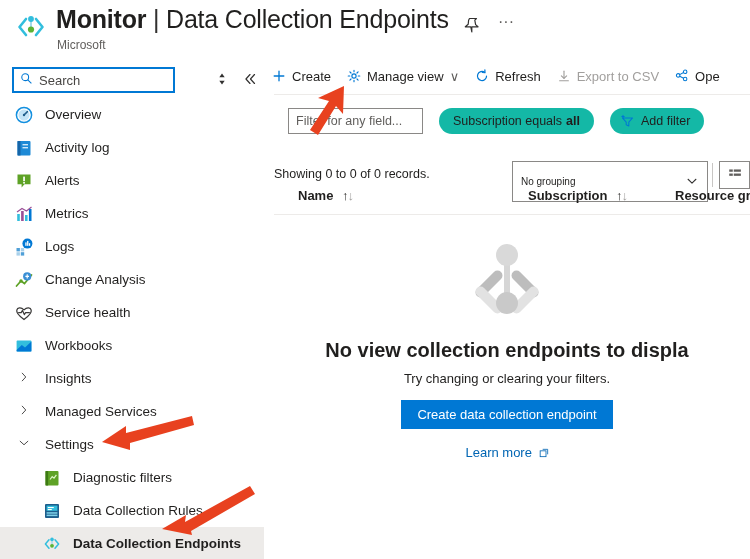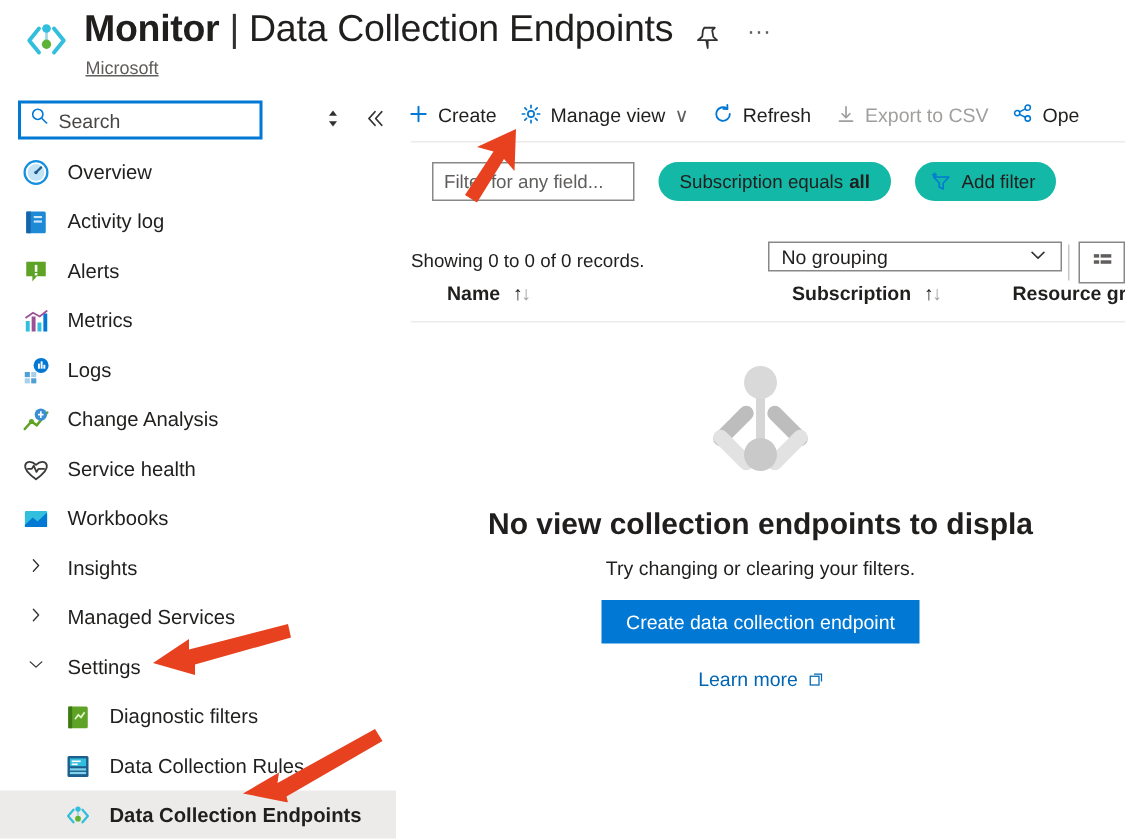--- a/index.html
+++ b/index.html
@@ -25,7 +25,7 @@
   .hdr-title .light { font-weight: normal; }
   .hdr-sub {
     position: absolute; left: 57px; top: 38px;
-    font-size: 12px; color: #605e5c; text-decoration: underline;
+    font-size: 12px; color: #605e5c;
   }
   .pin-btn { position: absolute; left: 460px; top: 13px; width: 24px; height: 24px; cursor: pointer; }
   .ellipsis-btn {

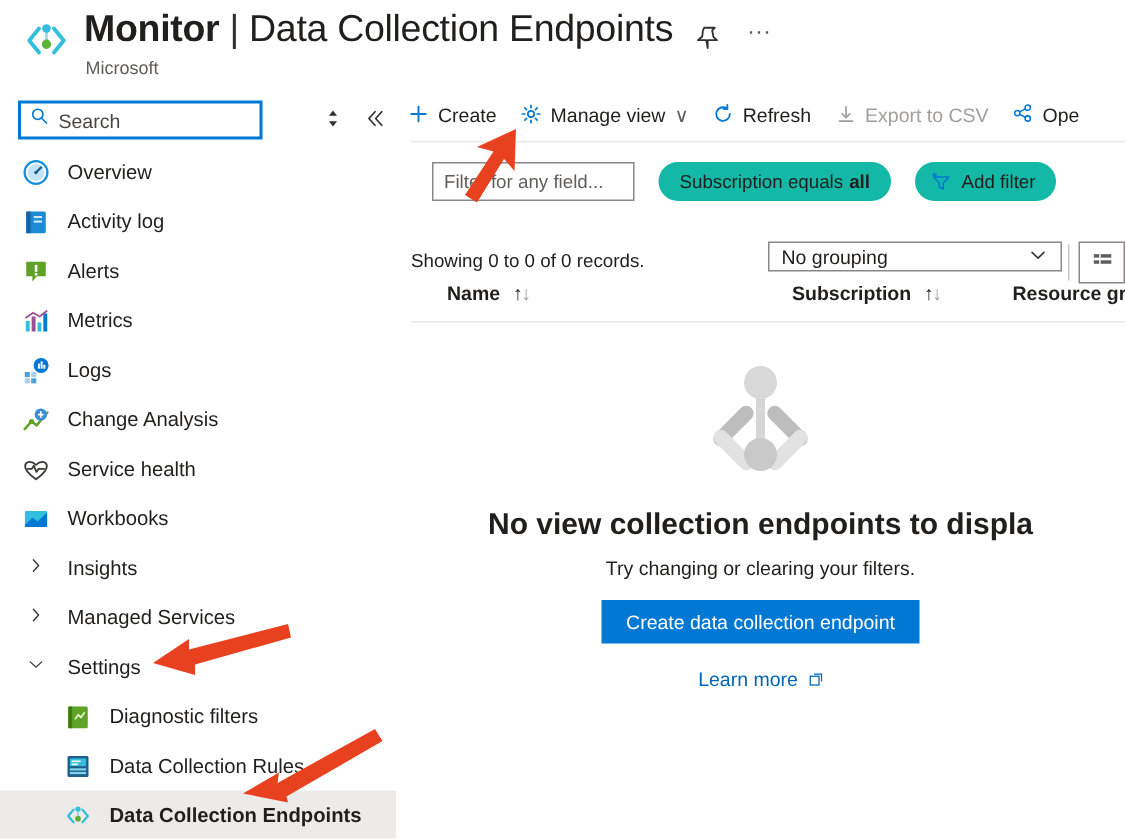--- a/index.html
+++ b/index.html
@@ -87,9 +87,9 @@
   .grouprow { position: absolute; left: 0; top: 103px; width: 486px; height: 30px; }
   .showing { position: absolute; left: 10px; top: 6px; font-size: 12.5px; color: #201f1e; white-space: nowrap; }
   .grouping-select {
-    position: absolute; left: 248px; top: 0px; width: 196px; height: 20px;
+    position: absolute; left: 248px; top: 0px; width: 196px; height: 41px;
     border: 1px solid #8a8886; background: #fff; display: flex; align-items: center;
-    padding: 0 8px; font-size: 13px; color: #201f1e; cursor: pointer;
+    padding: 0 8px; font-size: 10px; color: #201f1e; cursor: pointer;
   }
   .grouping-select .caret { margin-left: auto; color: #323130; }
   .viewtoggle {

